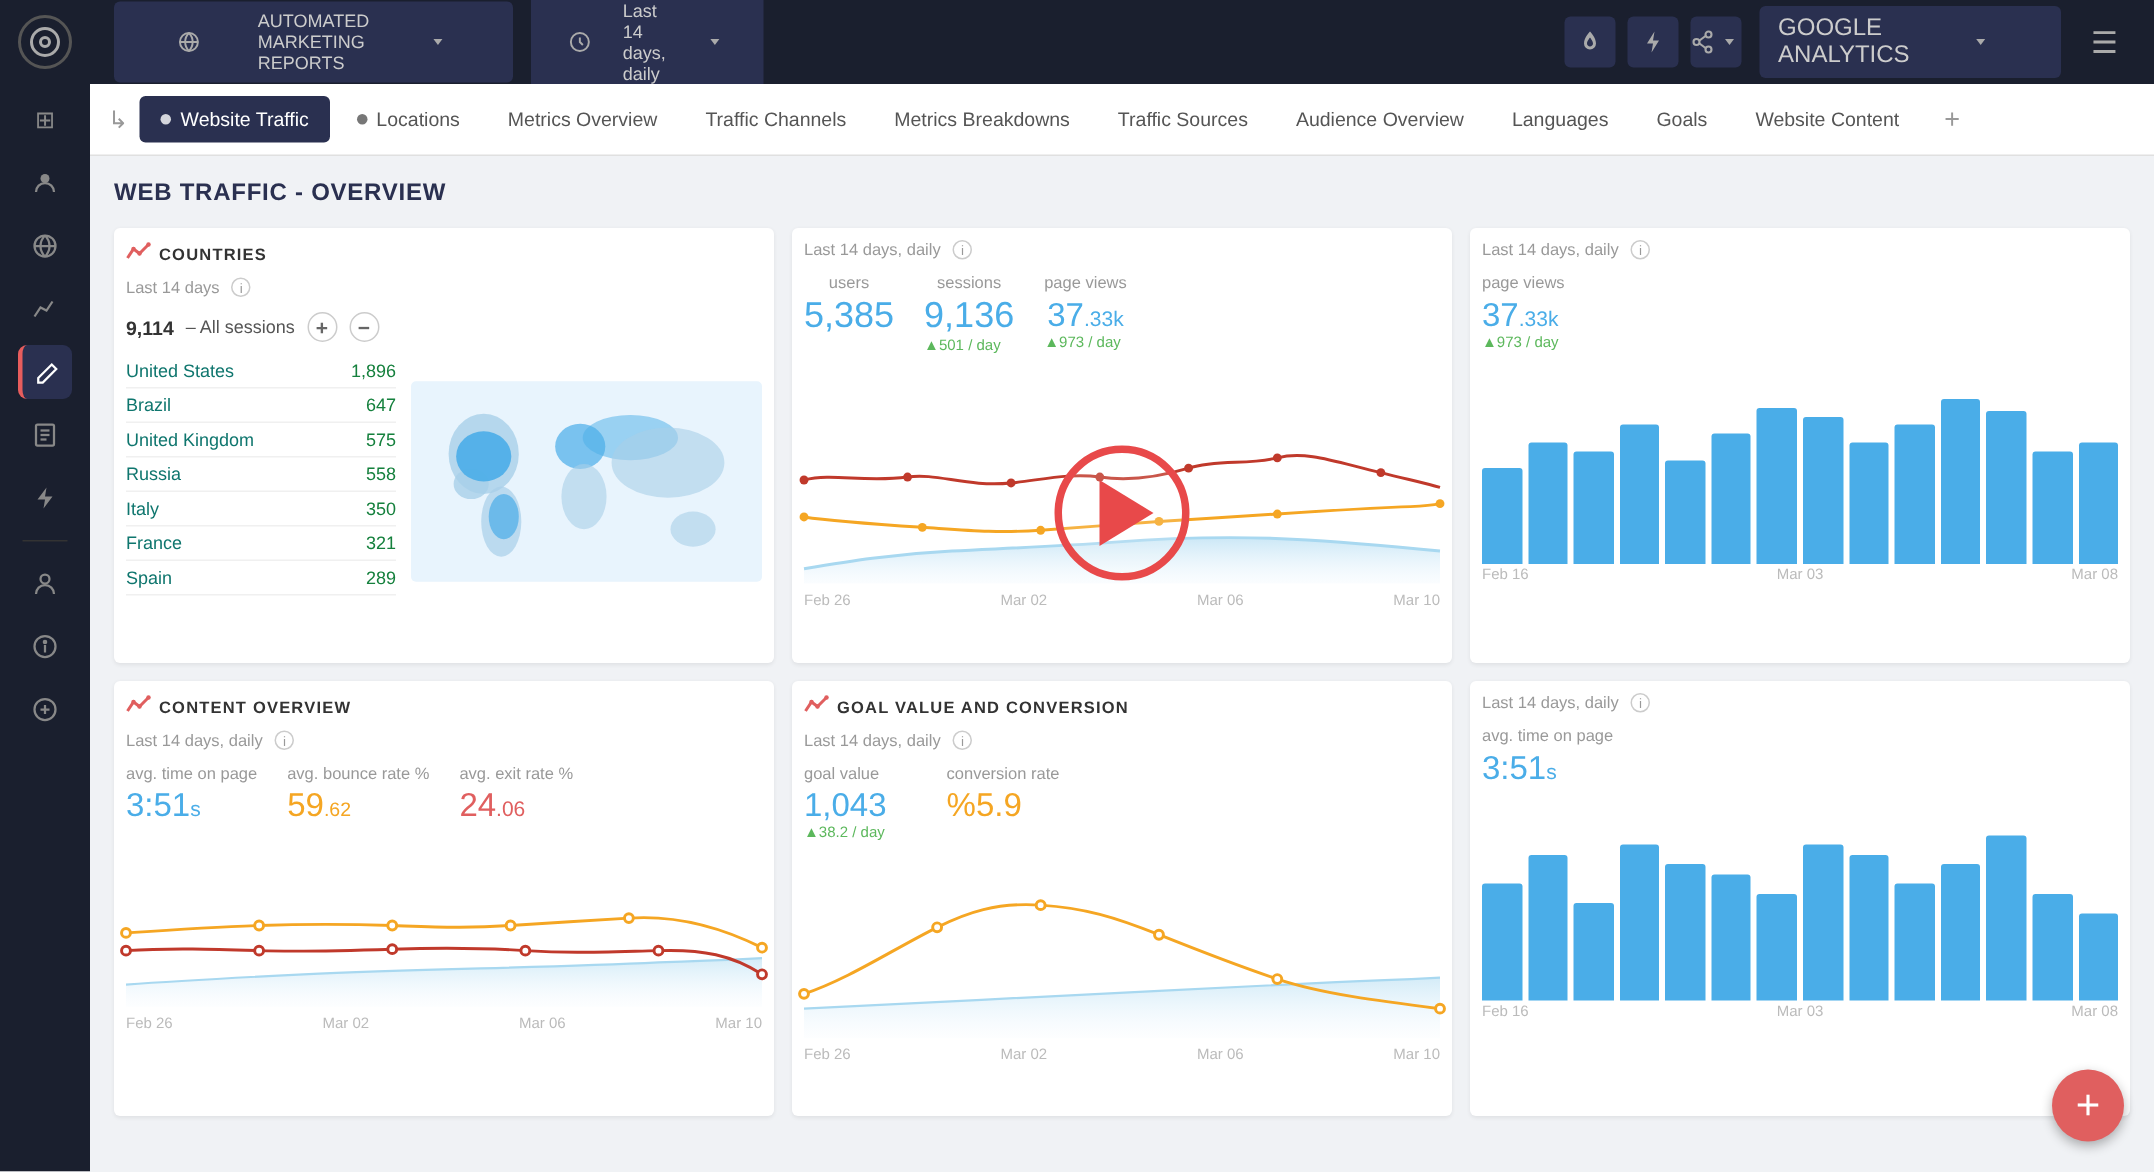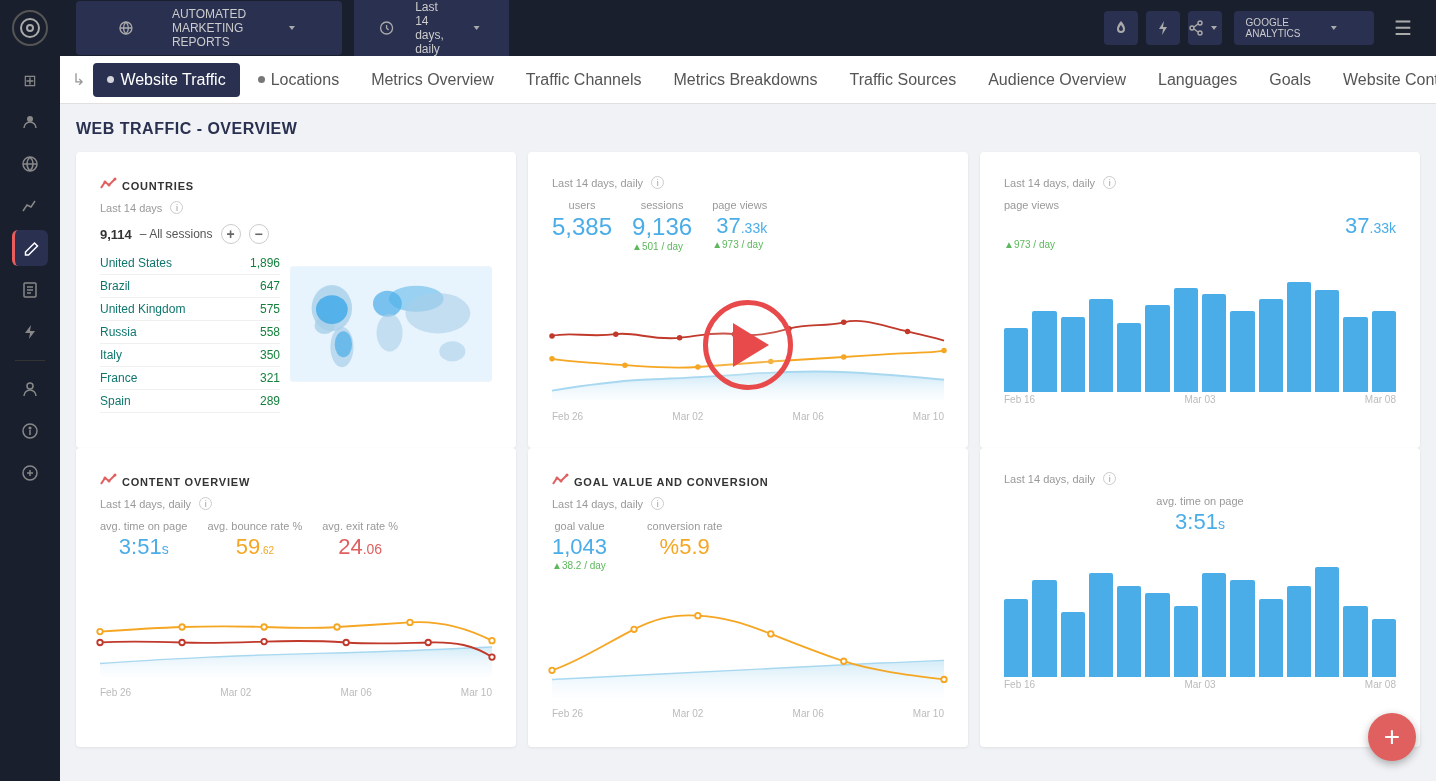--- a/index.html
+++ b/index.html
@@ -77,7 +77,7 @@
     .topbar-analytics {
       display: flex; align-items: center; gap: 6px;
       background: #2a3050; border-radius: 4px; padding: 6px 12px;
-      cursor: pointer; color: #ccc; font-size: 10px; font-weight: 500;
+      cursor: pointer; color: #ccc; font-size: 16px; font-weight: 500;
     }
     .topbar-menu-btn {
       width: 34px; height: 34px;

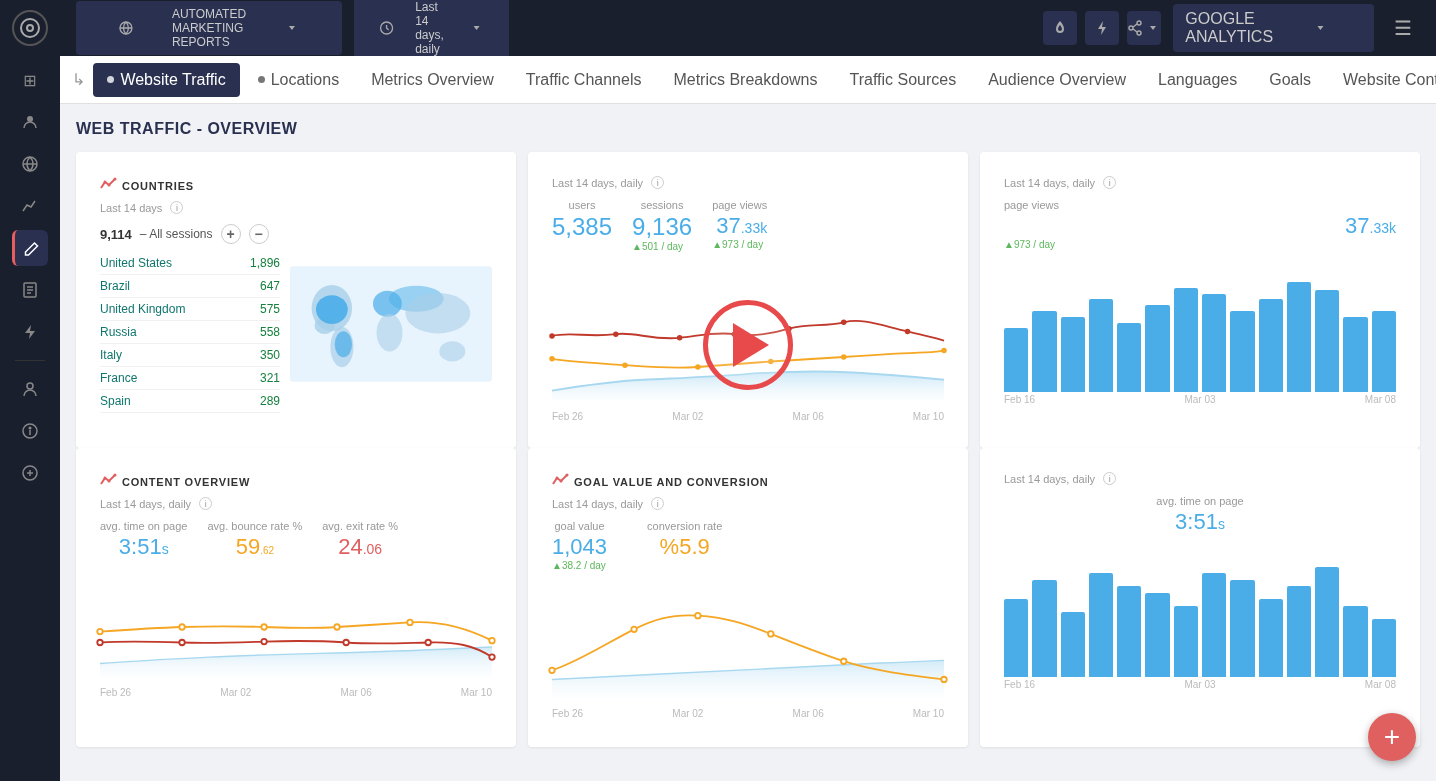--- a/index.html
+++ b/index.html
@@ -103,7 +103,7 @@
       padding: 8px 14px;
       border-radius: 4px;
       cursor: pointer;
-      font-size: 16px;
+      font-size: 13px;
       color: #555;
       white-space: nowrap;
       display: flex; align-items: center; gap: 6px;

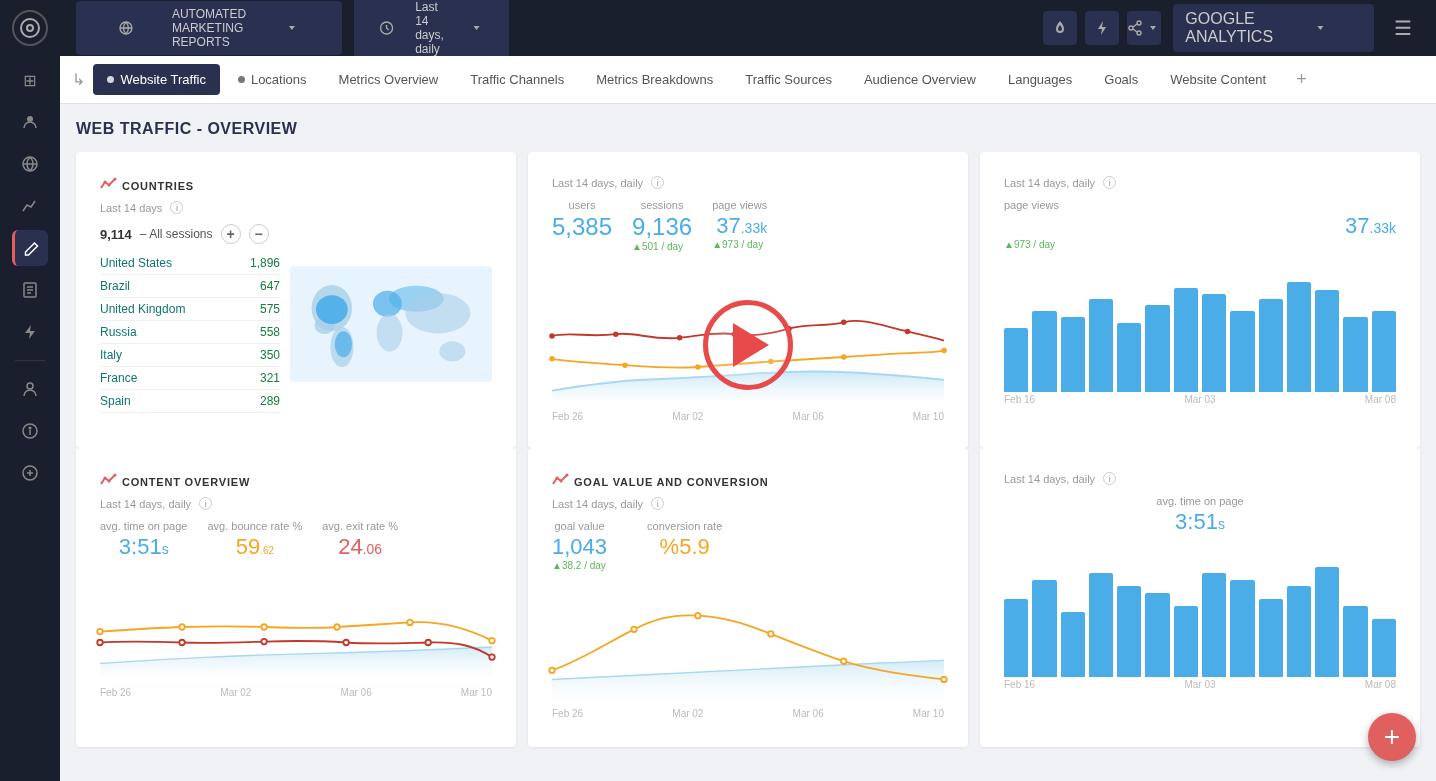--- a/index.html
+++ b/index.html
@@ -148,7 +148,7 @@
     .card {
       background: #fff;
       border-radius: 4px;
-      padding: 24px;
+      padding: 8px;
       box-shadow: 0 1px 3px rgba(0,0,0,0.07);
       display: flex;
       flex-direction: column;

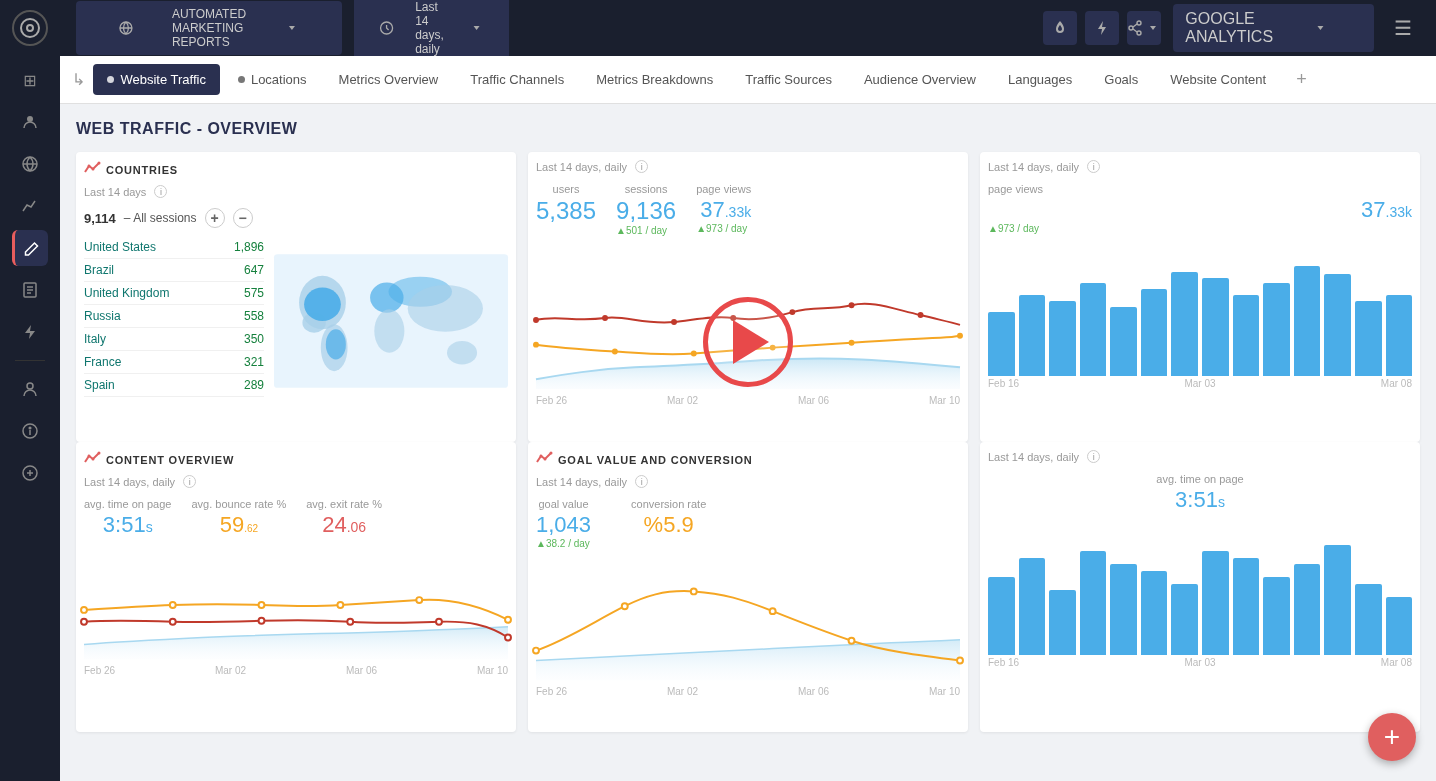--- a/index.html
+++ b/index.html
@@ -192,7 +192,7 @@
     .metrics-row { display: flex; gap: 20px; margin-bottom: 8px; }
     .metric-item { text-align: center; }
     .metric-label { font-size: 11px; color: #999; margin-bottom: 2px; }
-    .metric-value { font-size: 24px; font-weight: 300; color: #4aade8; text-align: right; }
+    .metric-value { font-size: 24px; font-weight: 300; color: #4aade8; }
     .metric-sub { font-size: 10px; color: #5cb85c; display: flex; align-items: center; gap: 2px; }
 
     .chart-area { flex: 1; position: relative; min-height: 140px; }

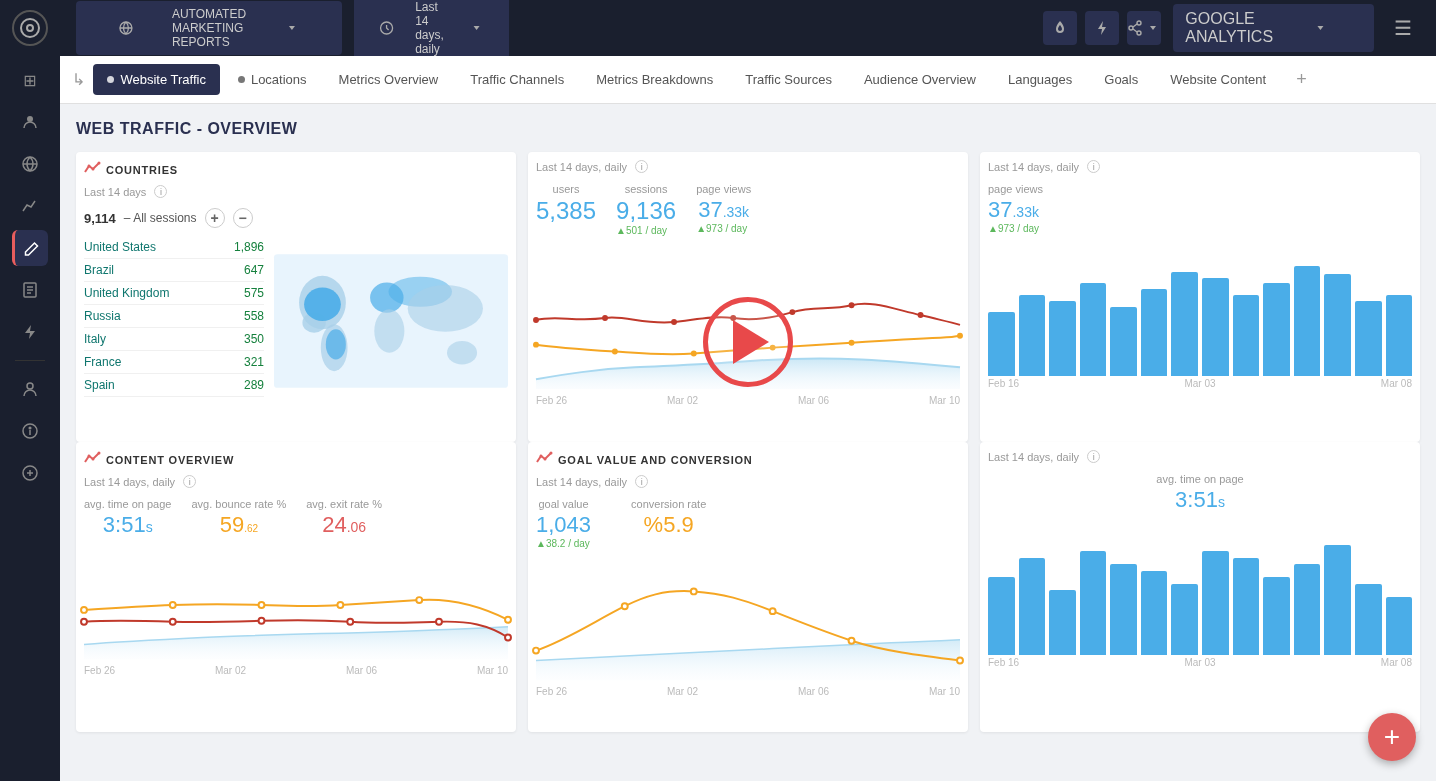--- a/index.html
+++ b/index.html
@@ -610,7 +610,7 @@
       </div>
     </div>
 
-    <div class="cards-grid" style="margin-top:0;text-align:center;">
+    <div class="cards-grid" style="margin-top:12px;">
 
       <div class="card">
         <div class="card-header">

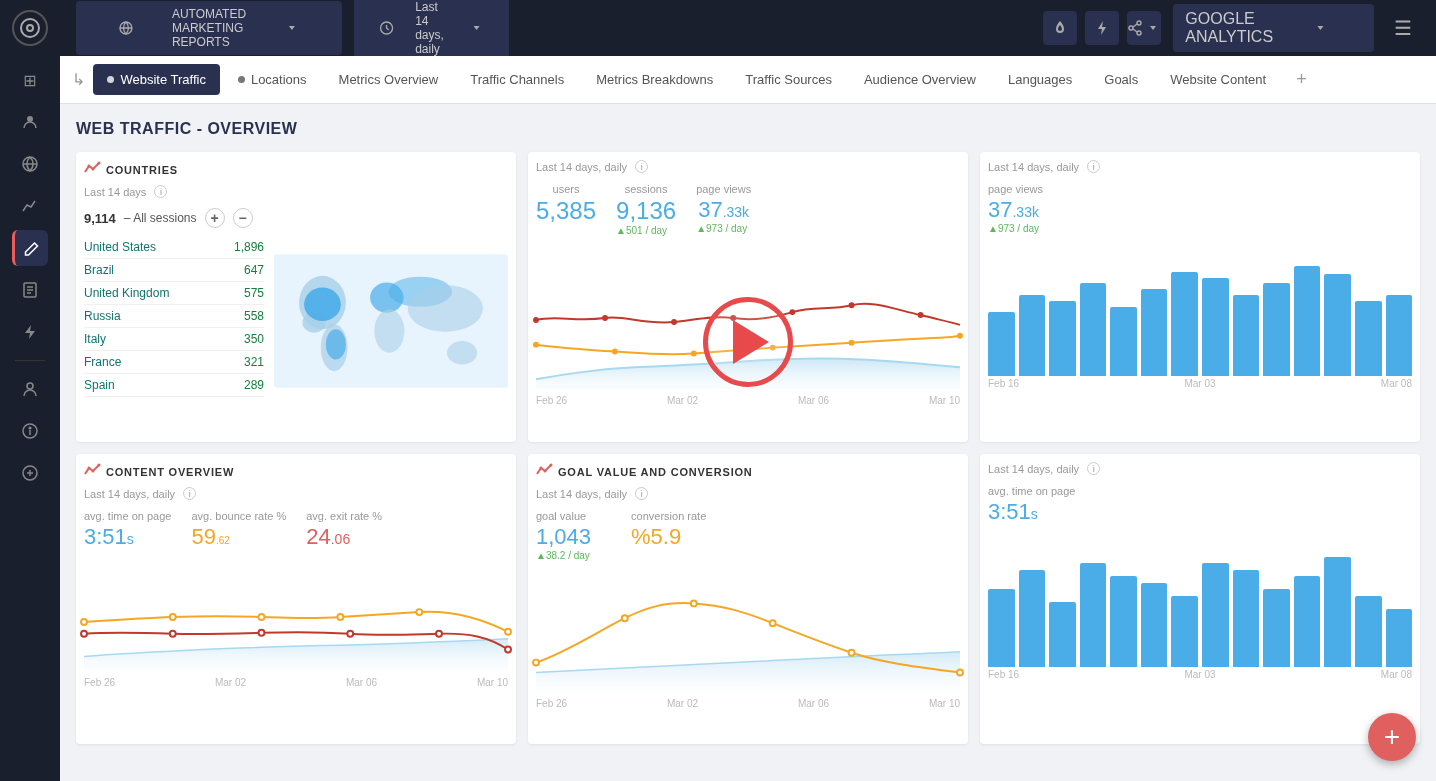--- a/index.html
+++ b/index.html
@@ -635,7 +635,7 @@
           </div>
           <div class="big-metric">
             <div class="big-metric-label">avg. bounce rate %</div>
-            <div class="big-metric-value orange" style="font-size:22px;">59<span style="font-size:10px;">.62</span></div>
+            <div class="big-metric-value orange" style="font-size:22px;">59<span style="font-size:13px;">.62</span></div>
           </div>
           <div class="big-metric">
             <div class="big-metric-label">avg. exit rate %</div>

